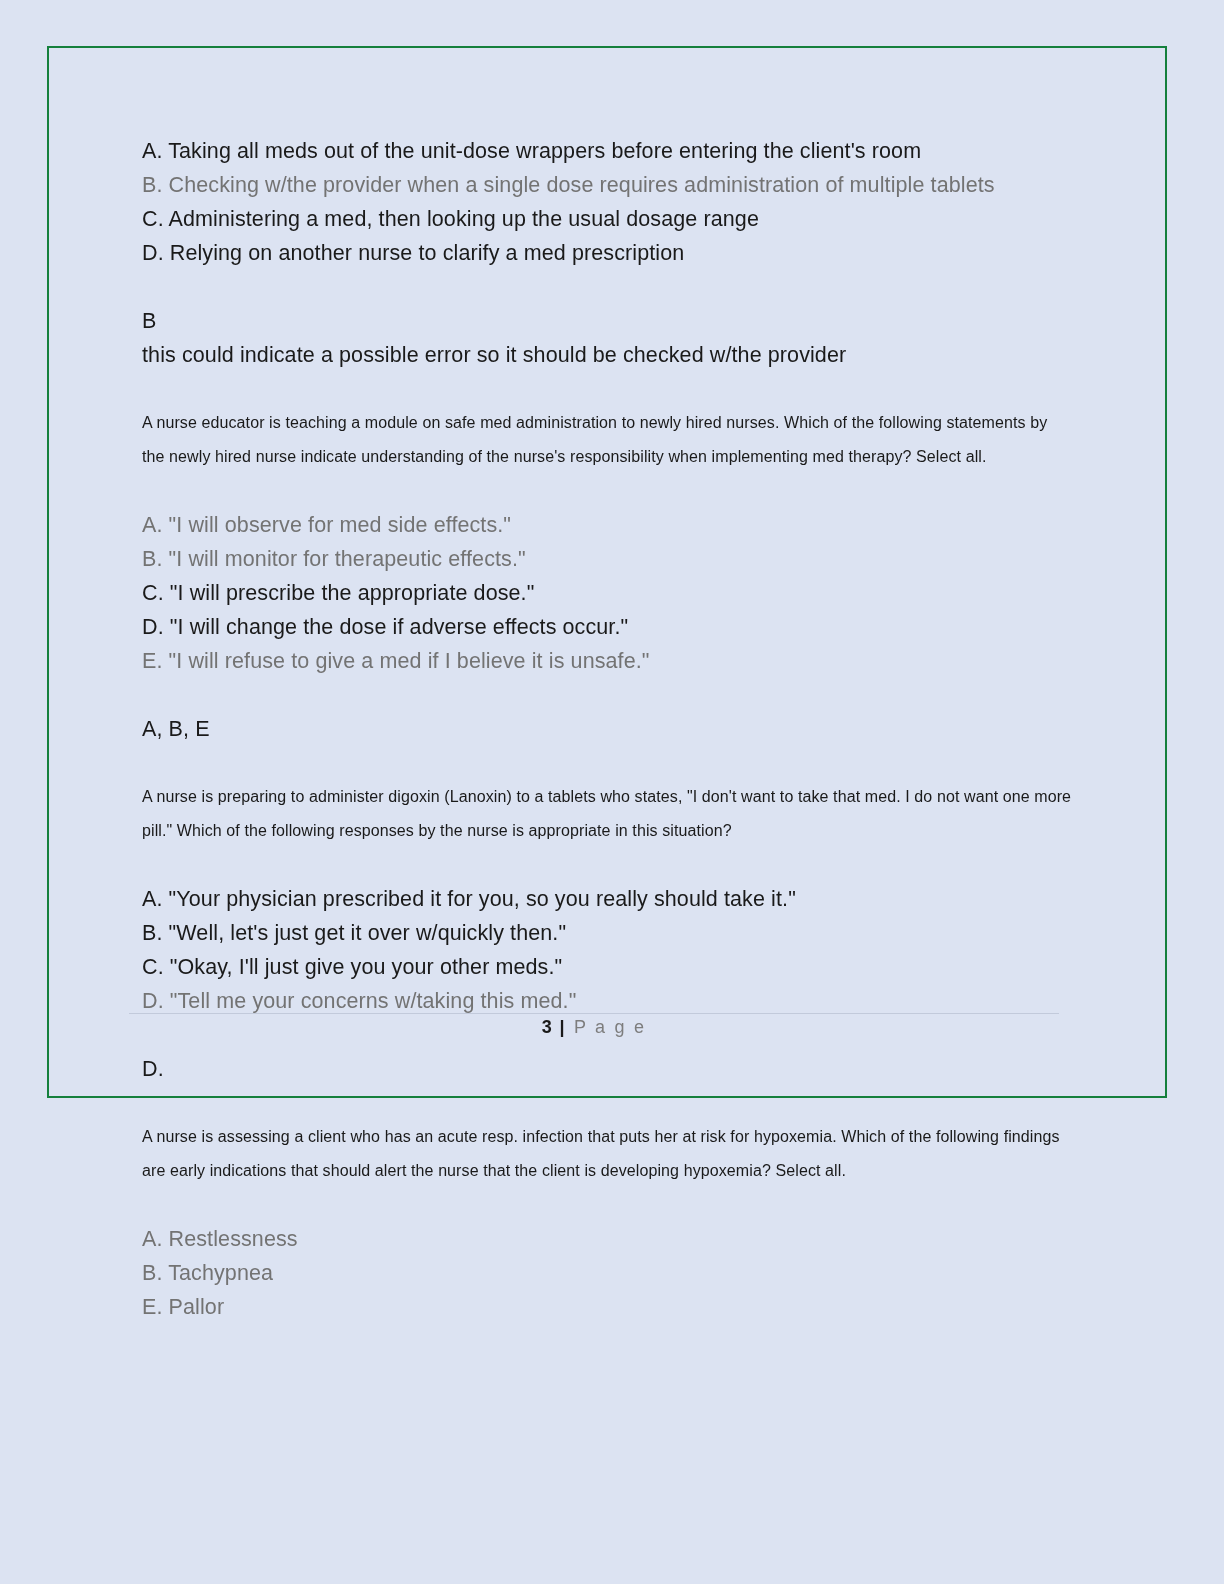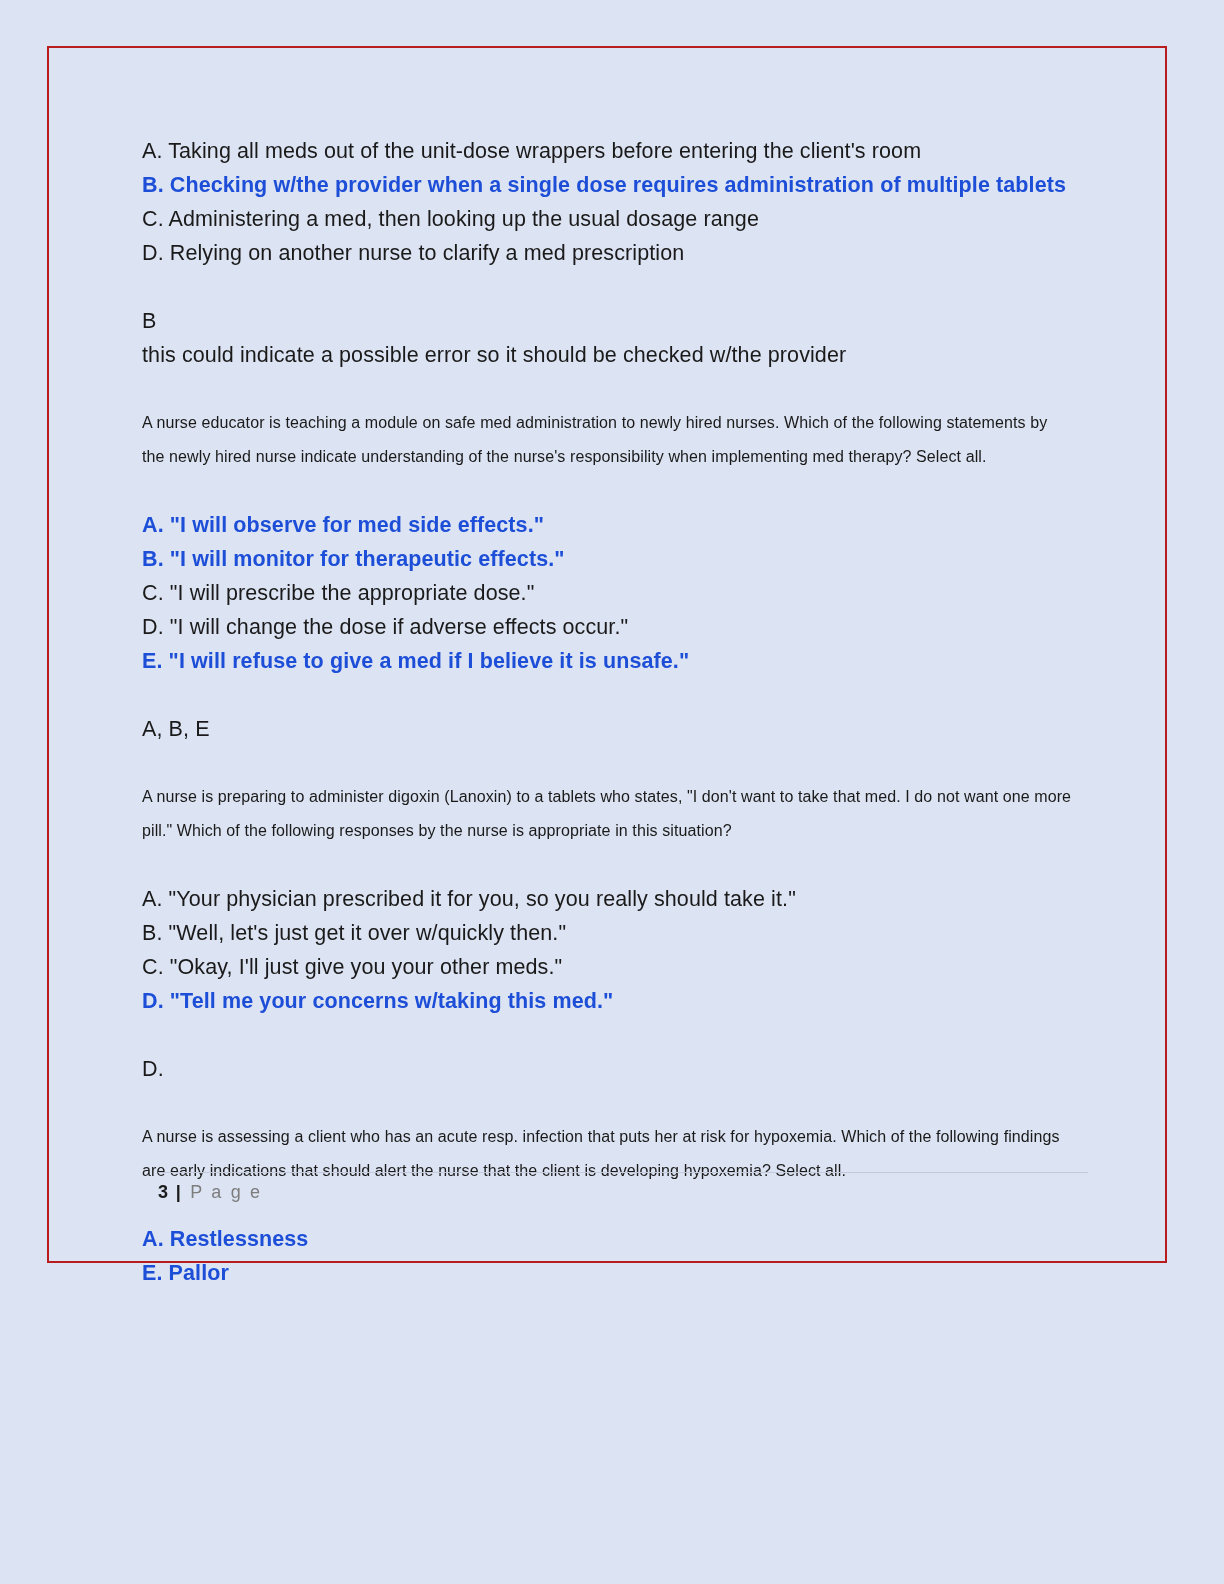--- a/index.html
+++ b/index.html
@@ -18,8 +18,8 @@
     top: 46px;
     left: 47px;
     width: 1120px;
-    height: 1217px;
-    border: 2px solid #b91c1c;
+    height: 1052px;
+    border: 2px solid #15803d;
     background: #dce3f2;
     box-sizing: border-box;
   }

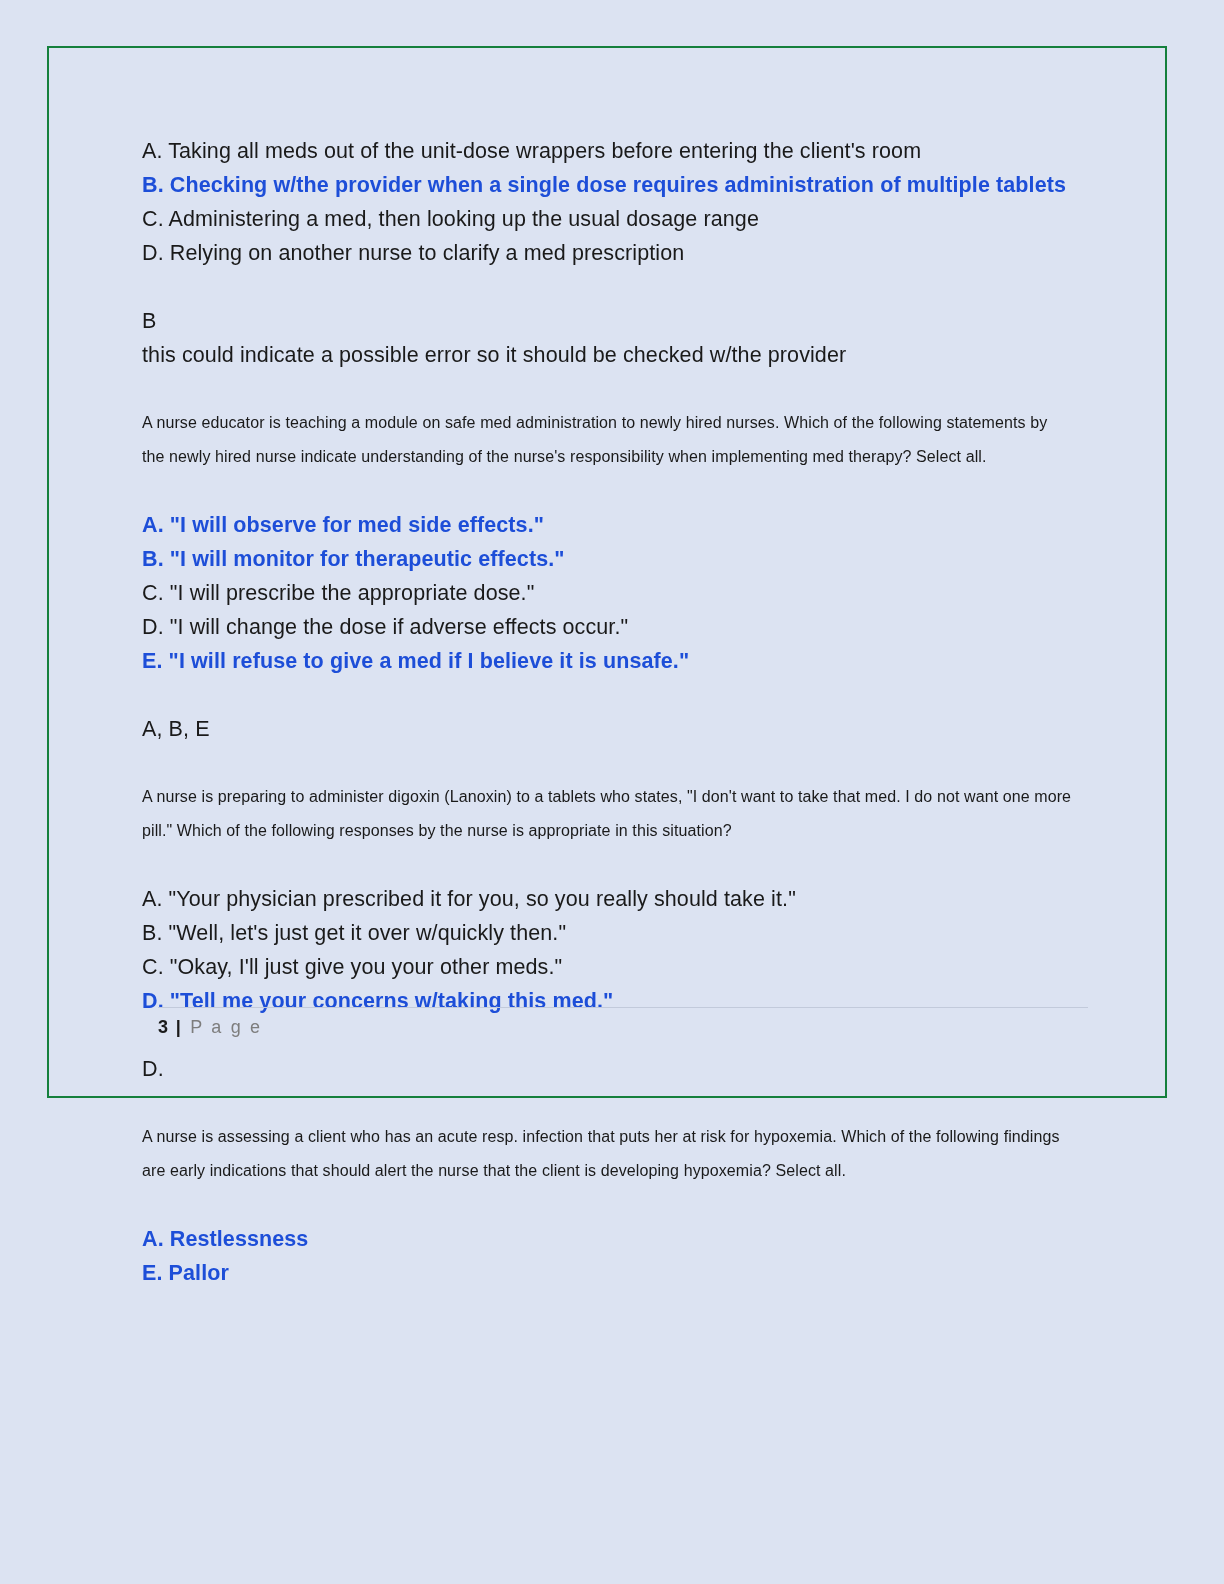--- a/index.html
+++ b/index.html
@@ -45,8 +45,7 @@
     letter-spacing: 0.1px;
   }
   .red {
-    color: #1d4ed8;
-    font-weight: bold;
+    color: #737373;
   }
   .gap-sm { height: 12px; }
   .footer {

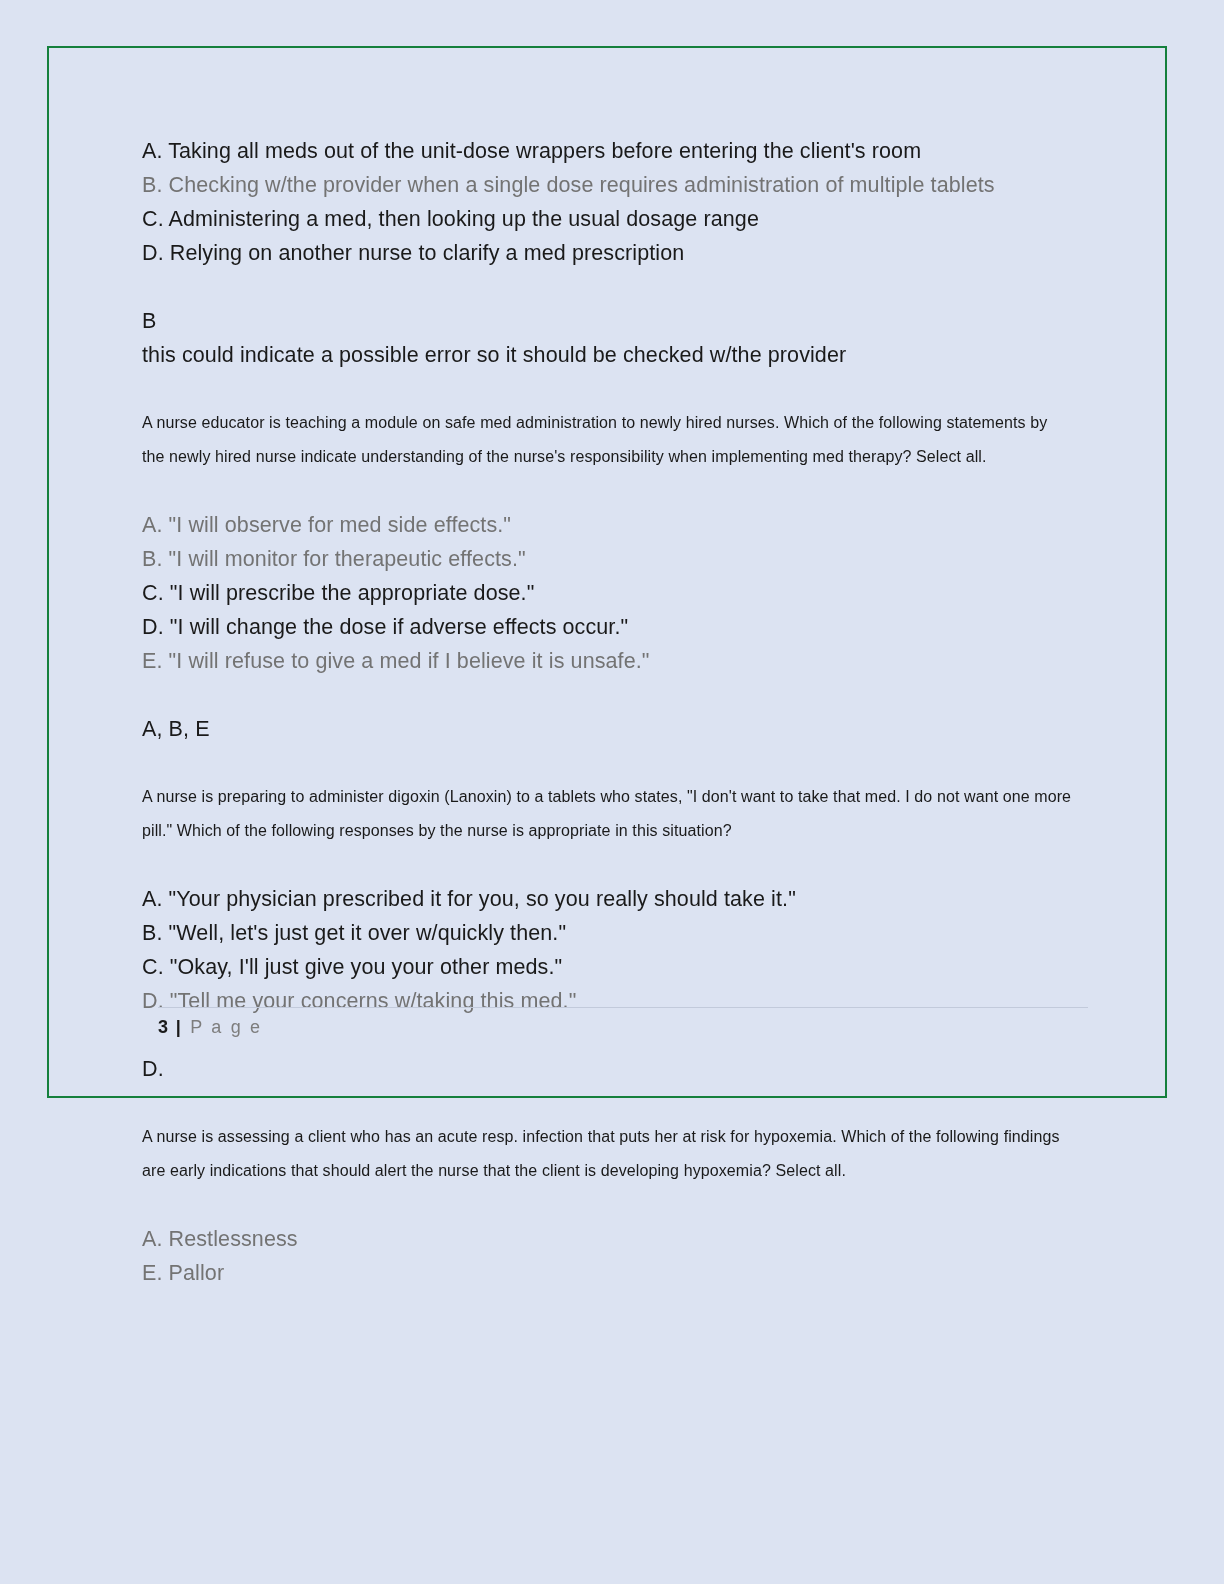--- a/index.html
+++ b/index.html
@@ -50,11 +50,12 @@
   .gap-sm { height: 12px; }
   .footer {
     position: absolute;
-    left: 109px;
+    left: 80px;
     bottom: 58px;
     width: 930px;
     border-top: 1px solid #c2cadb;
-    padding-top: 9px;
+    padding-top: 3px;
+    text-align: center;
   }
   .footer-text {
     font-size: 18px;

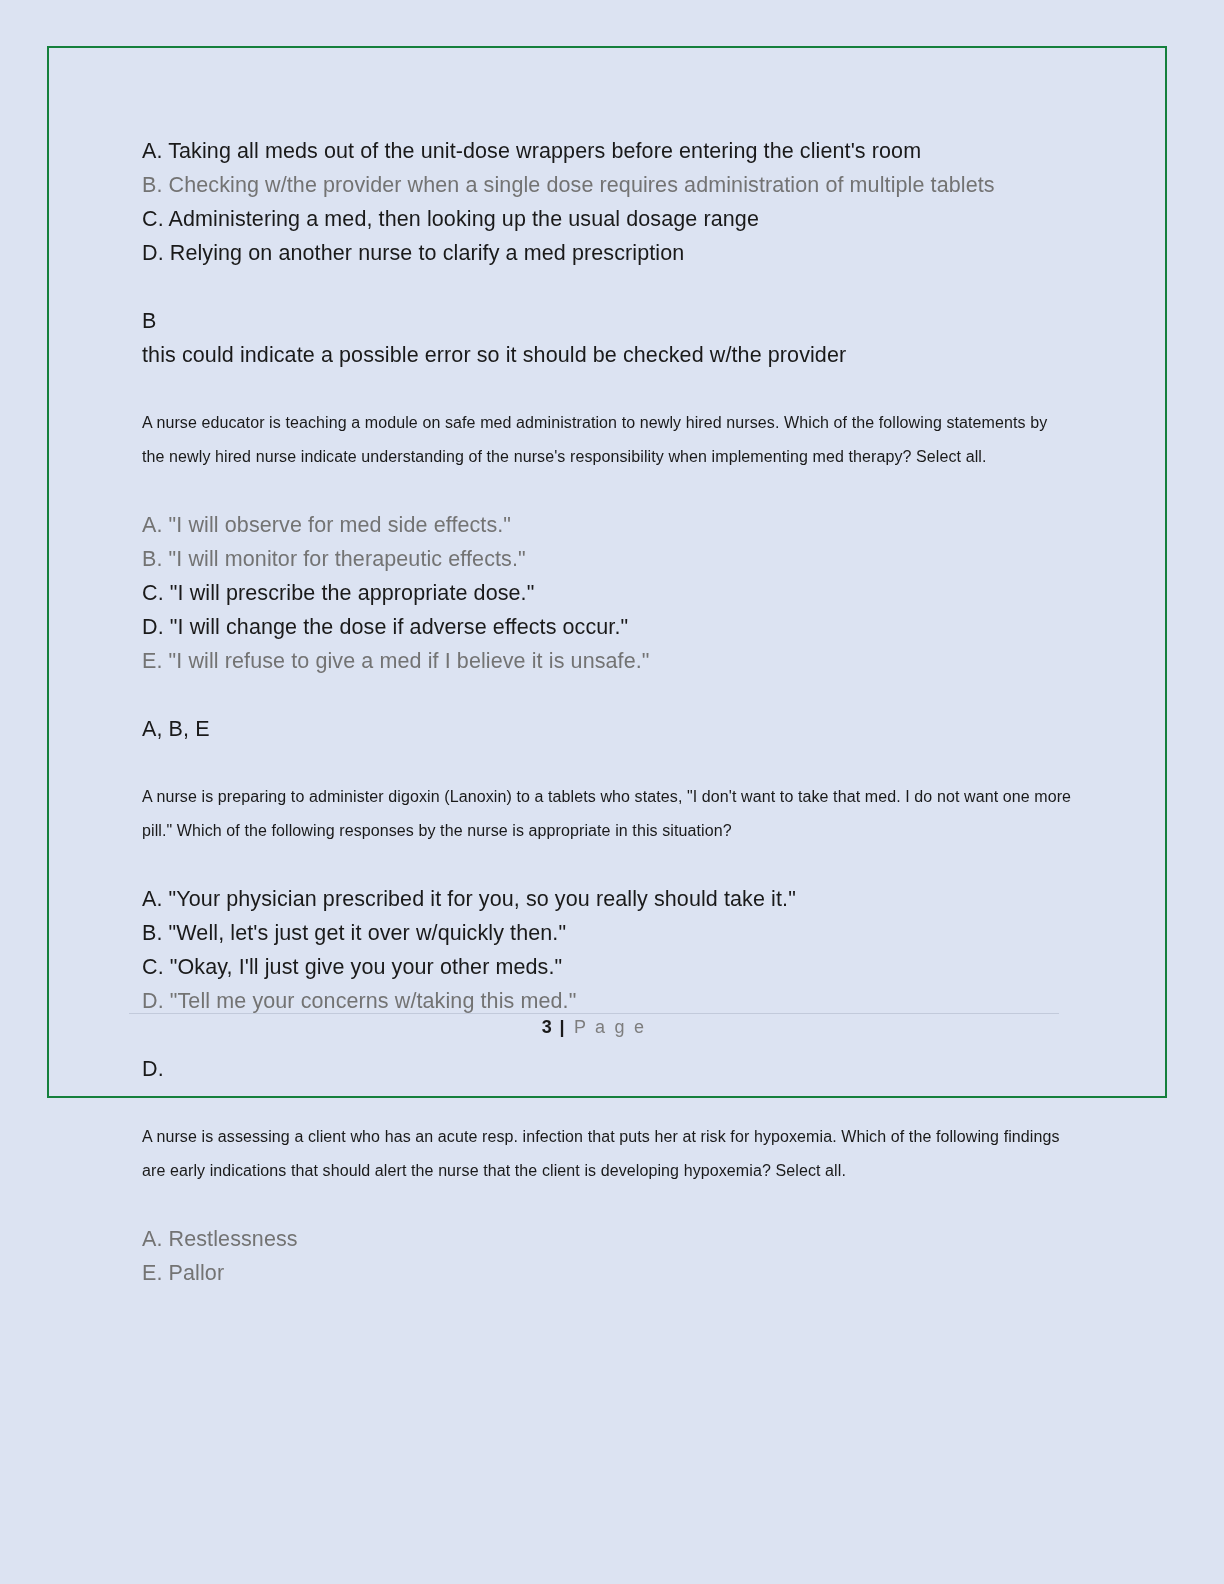--- a/index.html
+++ b/index.html
@@ -147,6 +147,7 @@
 
     <div class="blk">
       <div class="line red">A. Restlessness</div>
+      <div class="line red">B. Tachypnea</div>
       <div class="line red">E. Pallor</div>
     </div>
 

